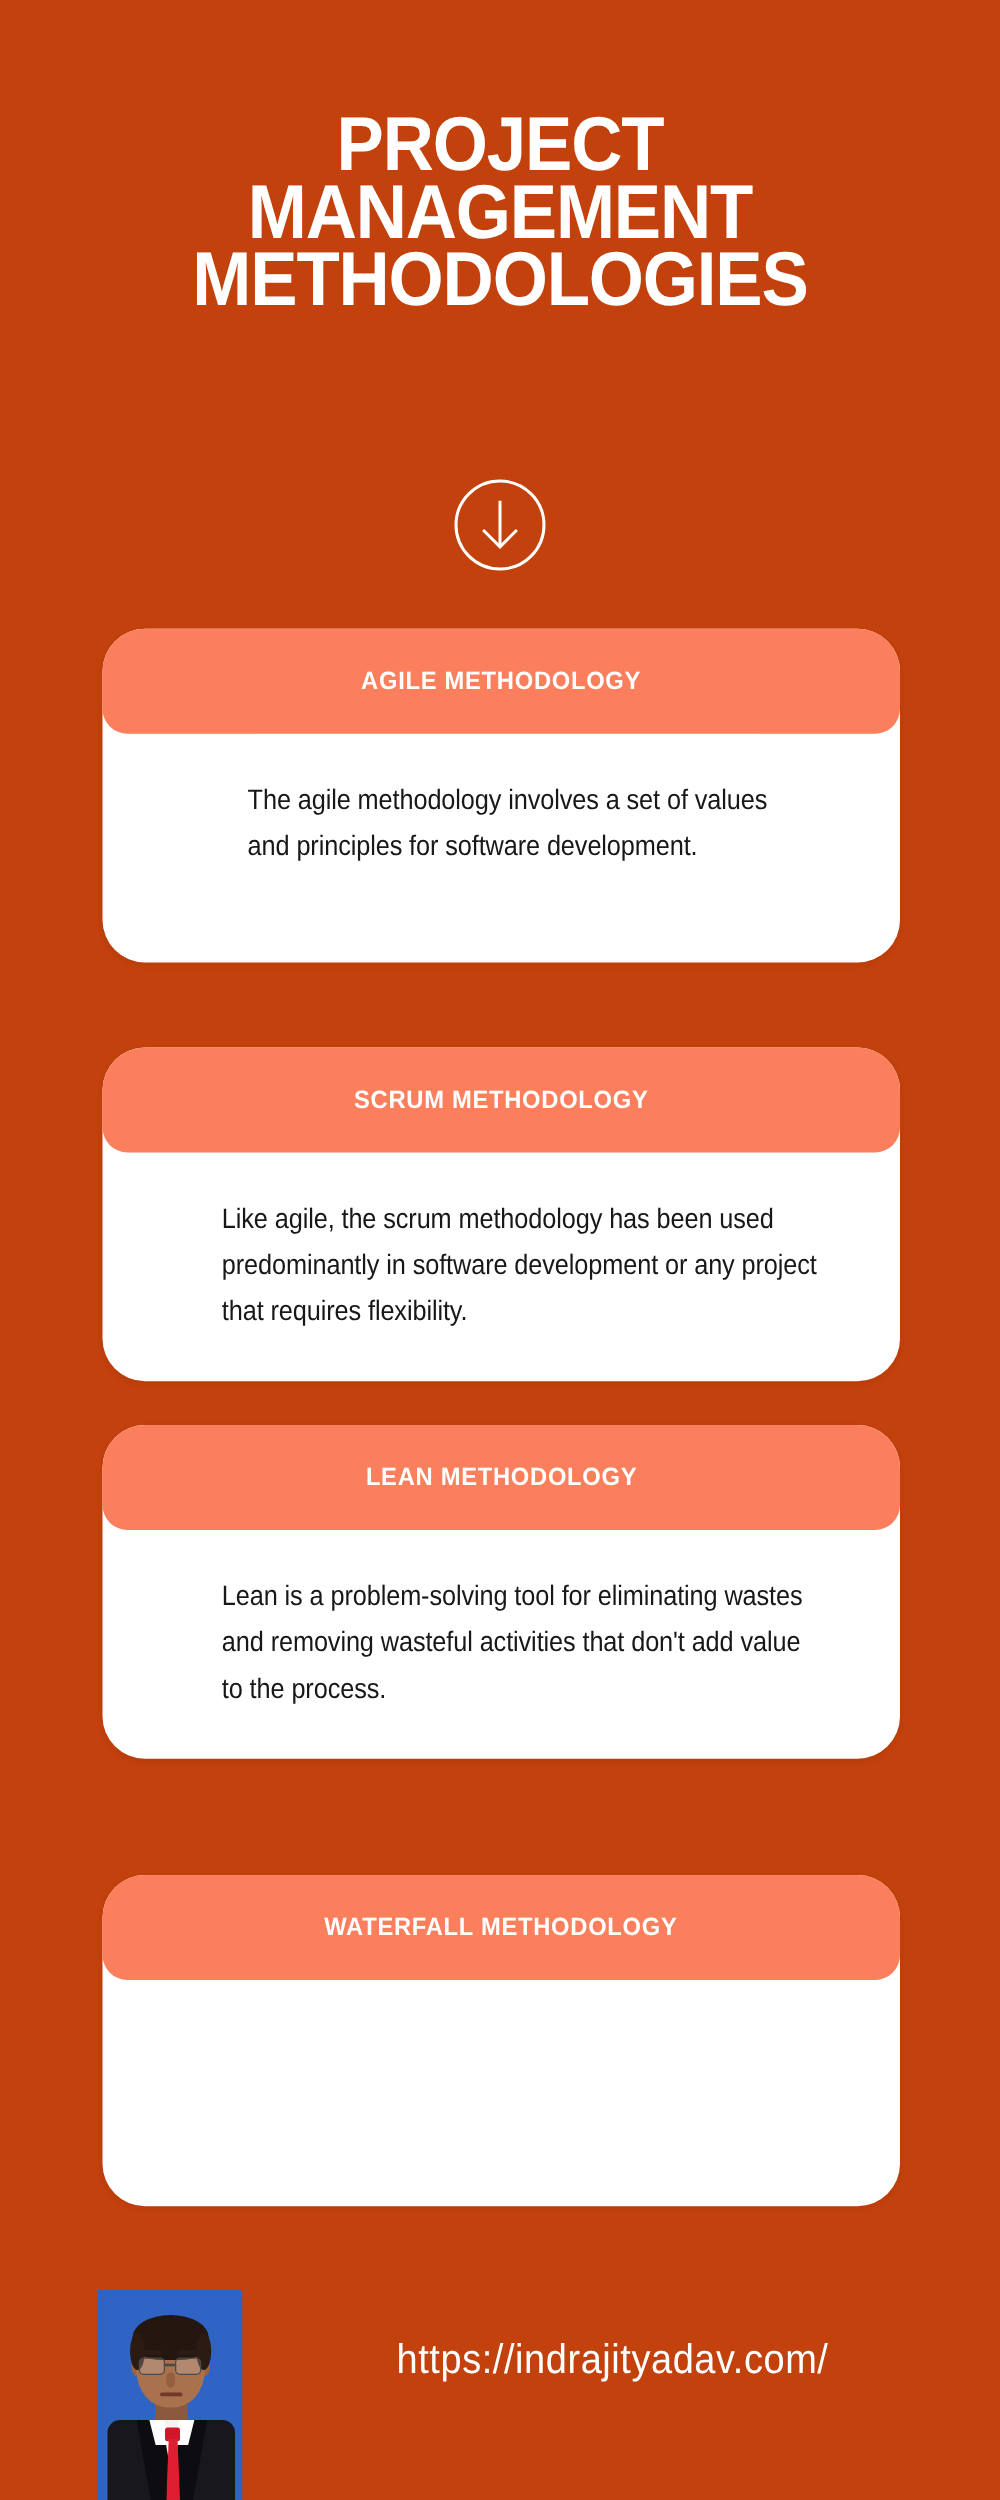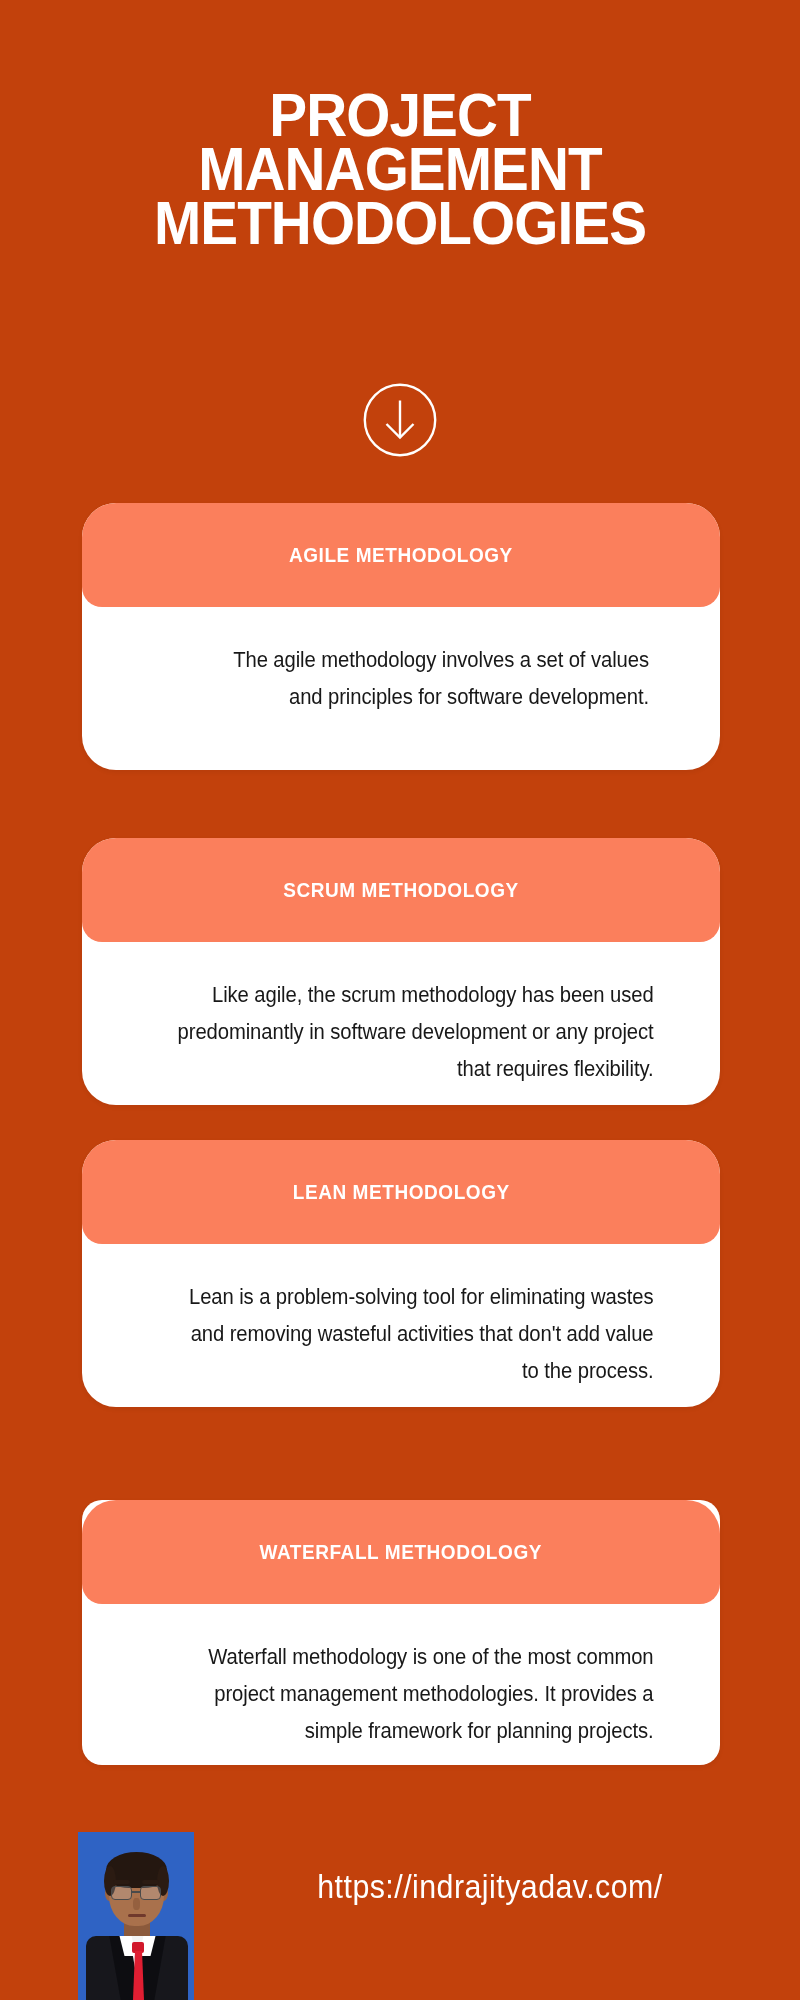--- a/index.html
+++ b/index.html
@@ -55,7 +55,7 @@
     box-shadow:0 2px 5px rgba(0,0,0,0.06);
   }
   .card-header {
-    height:104px;
+    height:84px;
     background:#FB7F5C;
     border-radius:34px 34px 20px 20px;
     display:flex;

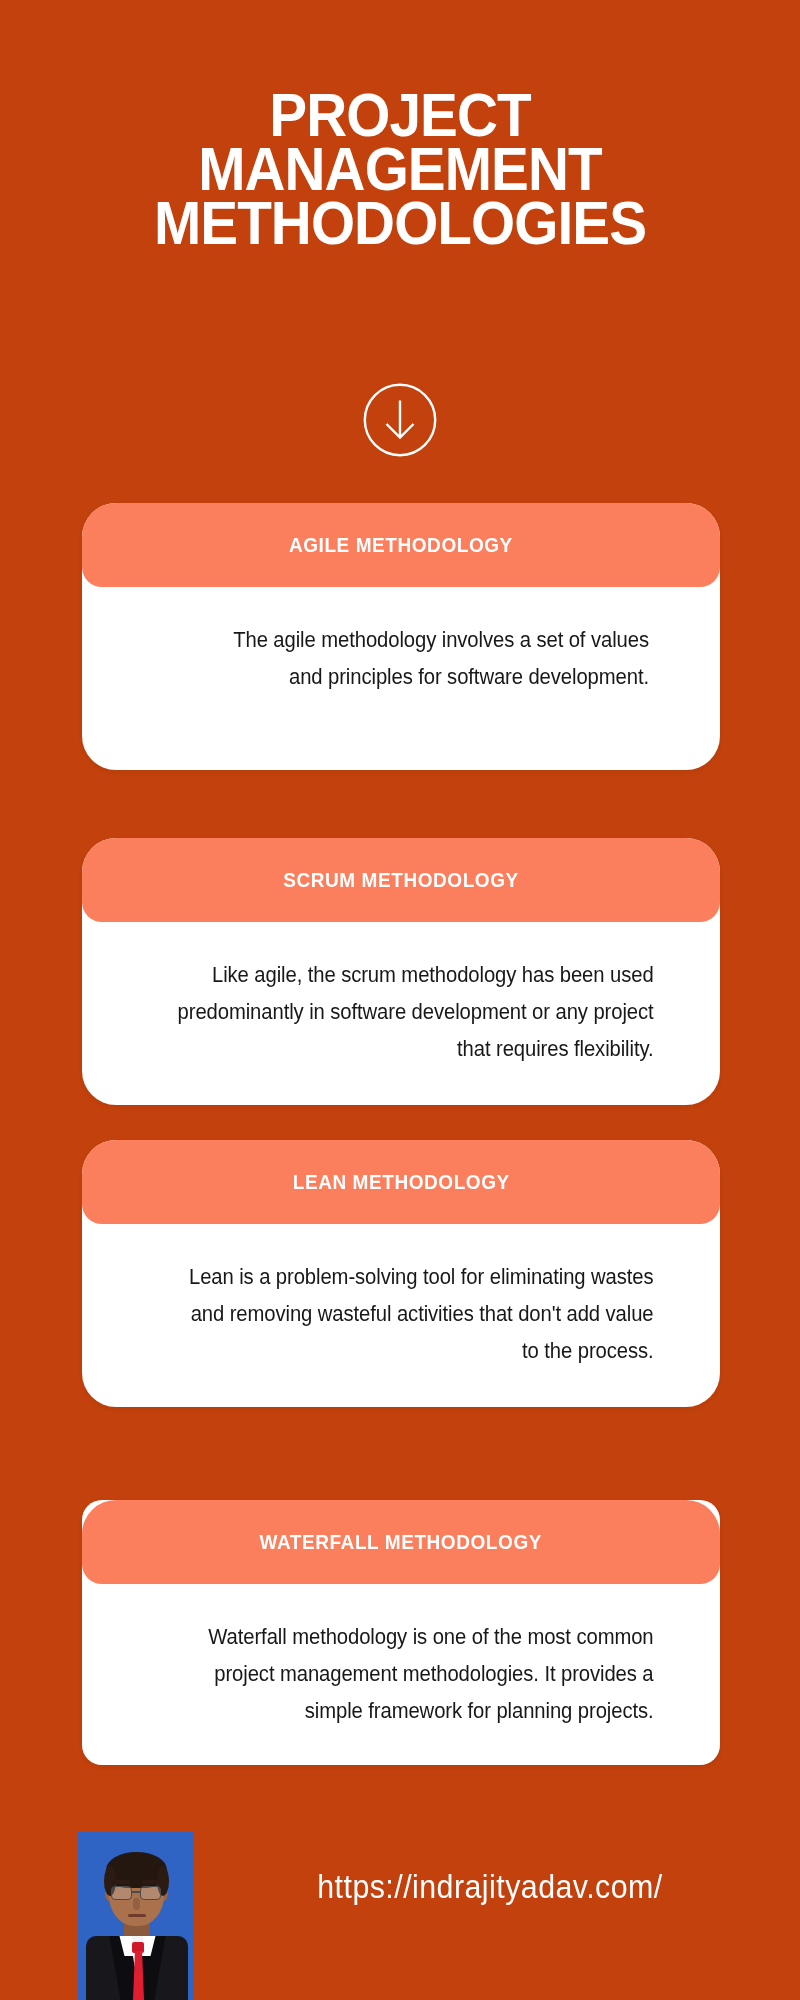--- a/index.html
+++ b/index.html
@@ -74,7 +74,7 @@
   }
   .card-body {
     padding:34px 46px 30px 46px;
-    text-align:right;
+    text-align:left;
     margin-left:45px;
   }
   .card-body-text {

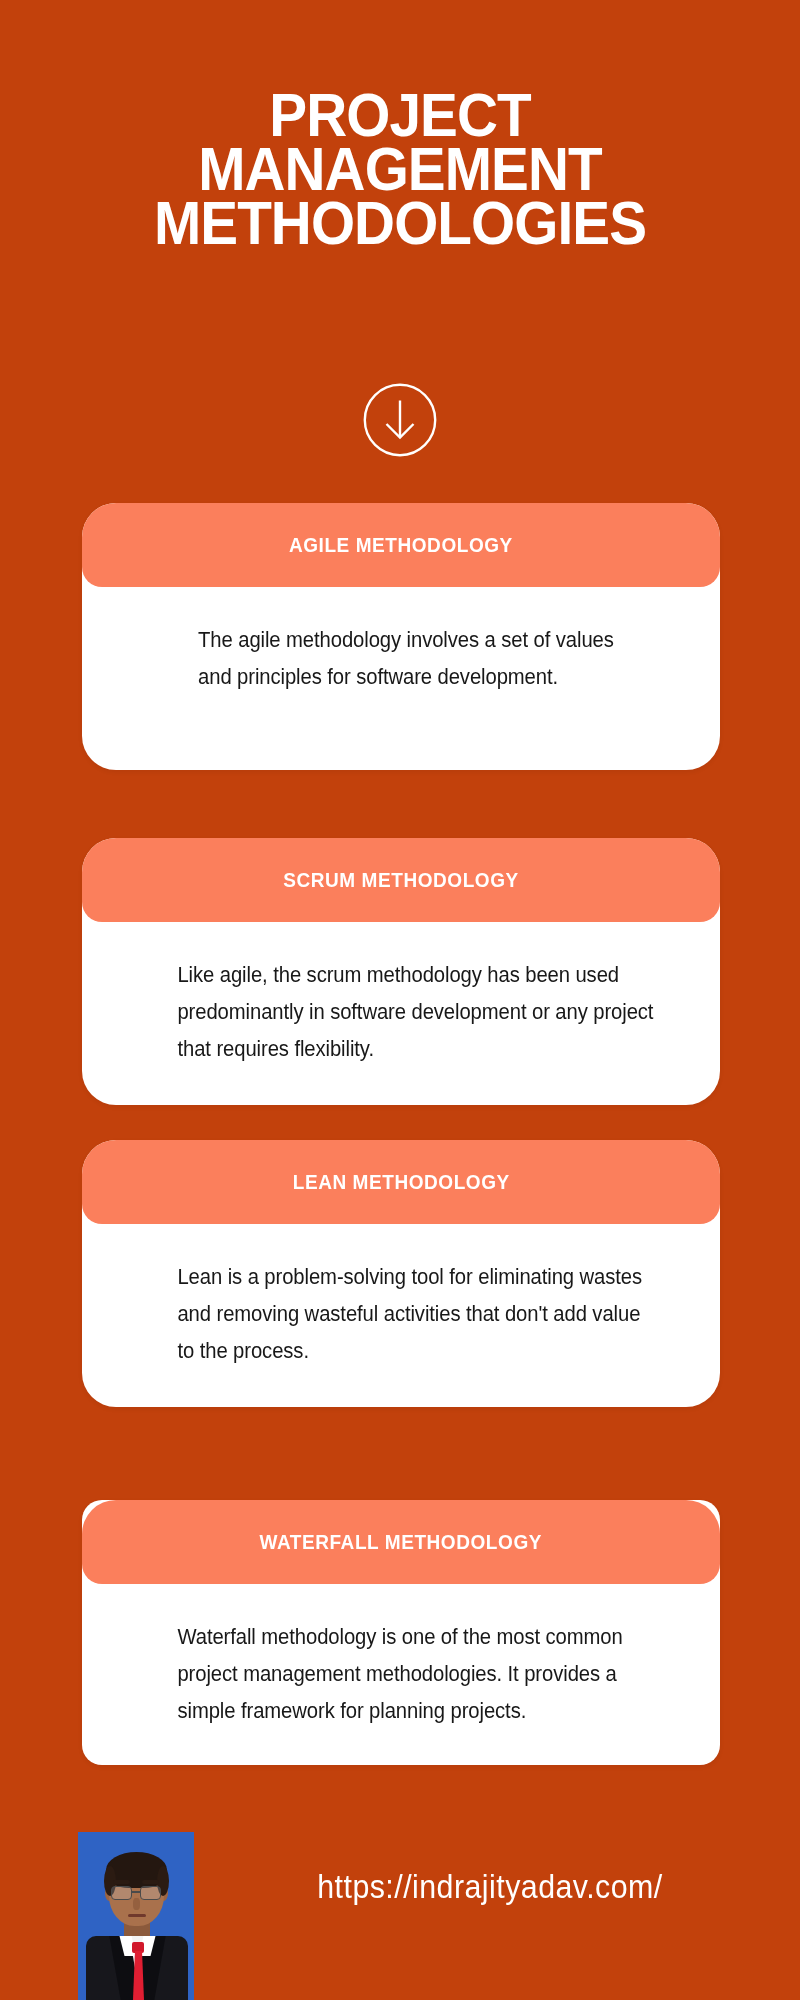--- a/index.html
+++ b/index.html
@@ -92,7 +92,7 @@
   .card-1 { top:503px; height:267px; }
   .card-2 { top:838px; height:267px; }
   .card-3 { top:1140px; height:267px; }
-  .card-4 { top:1500px; height:265px;border-radius:20px; }
+  .card-4 { top:1500px; height:265px; }
 
   .card-2 .card-body, .card-3 .card-body, .card-4 .card-body { padding-left:24px; padding-right:40px; }
 

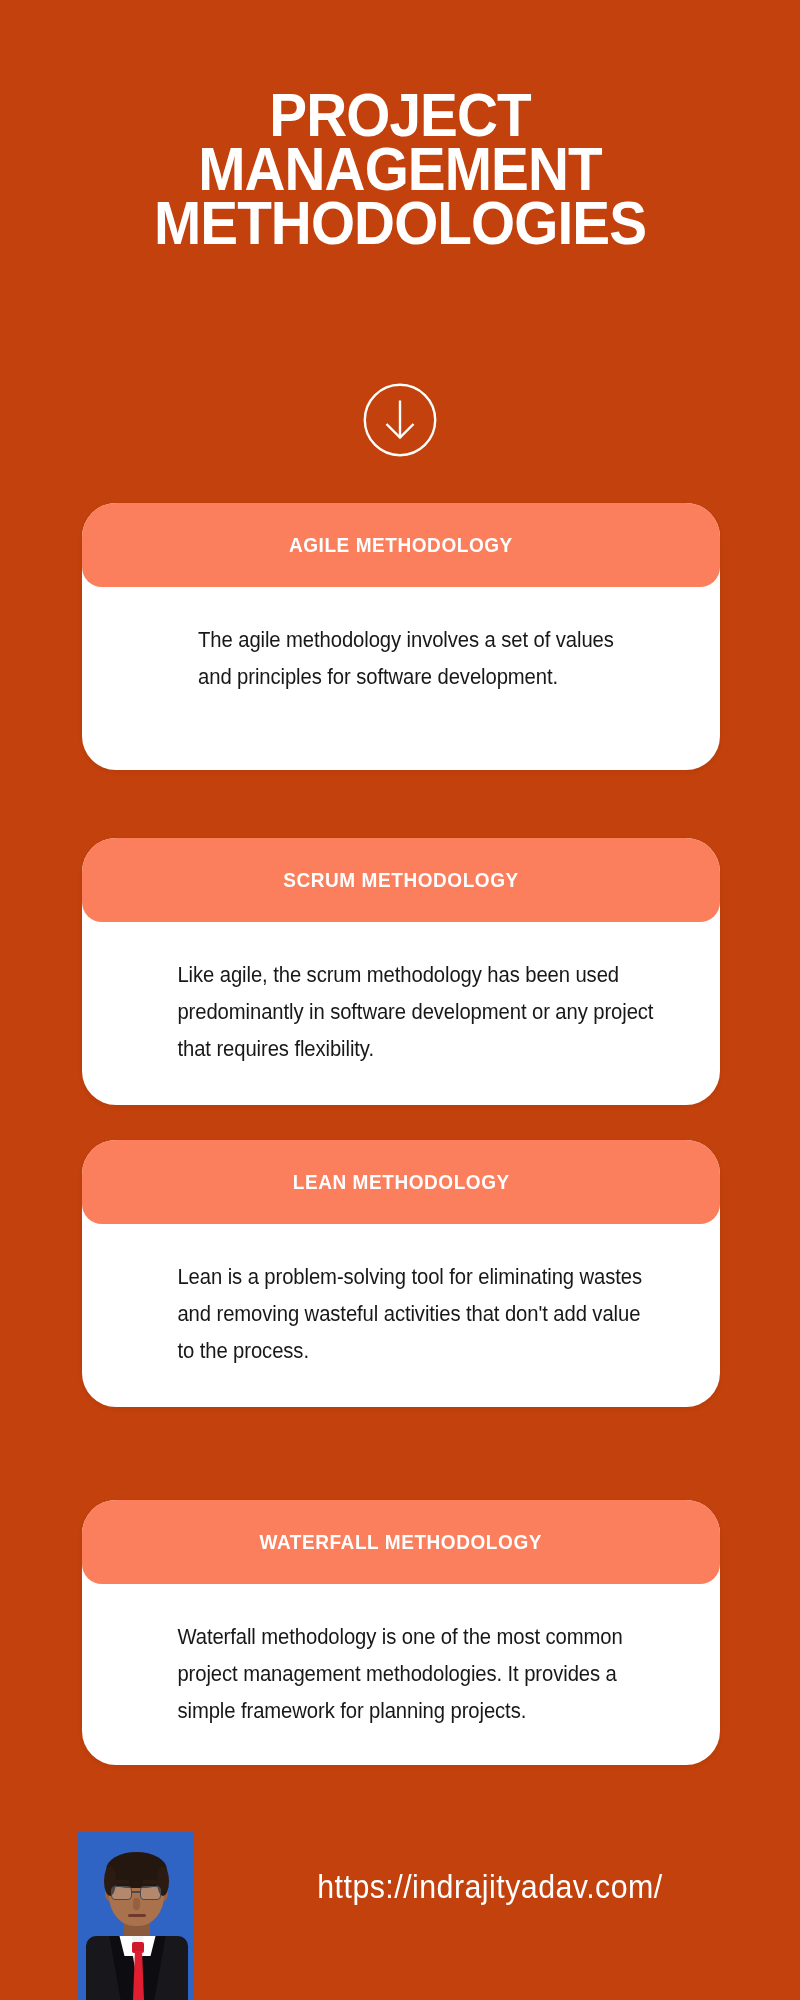--- a/index.html
+++ b/index.html
@@ -195,9 +195,6 @@
     <div class="card-header">
       <span class="card-header-label">WATERFALL METHODOLOGY</span>
     </div>
-    <div class="card-body">
-      <span class="card-body-text">Waterfall methodology is one of the most common project management methodologies. It provides a simple framework for planning projects.</span>
-    </div>
   </div>
 
   <div class="footer">

